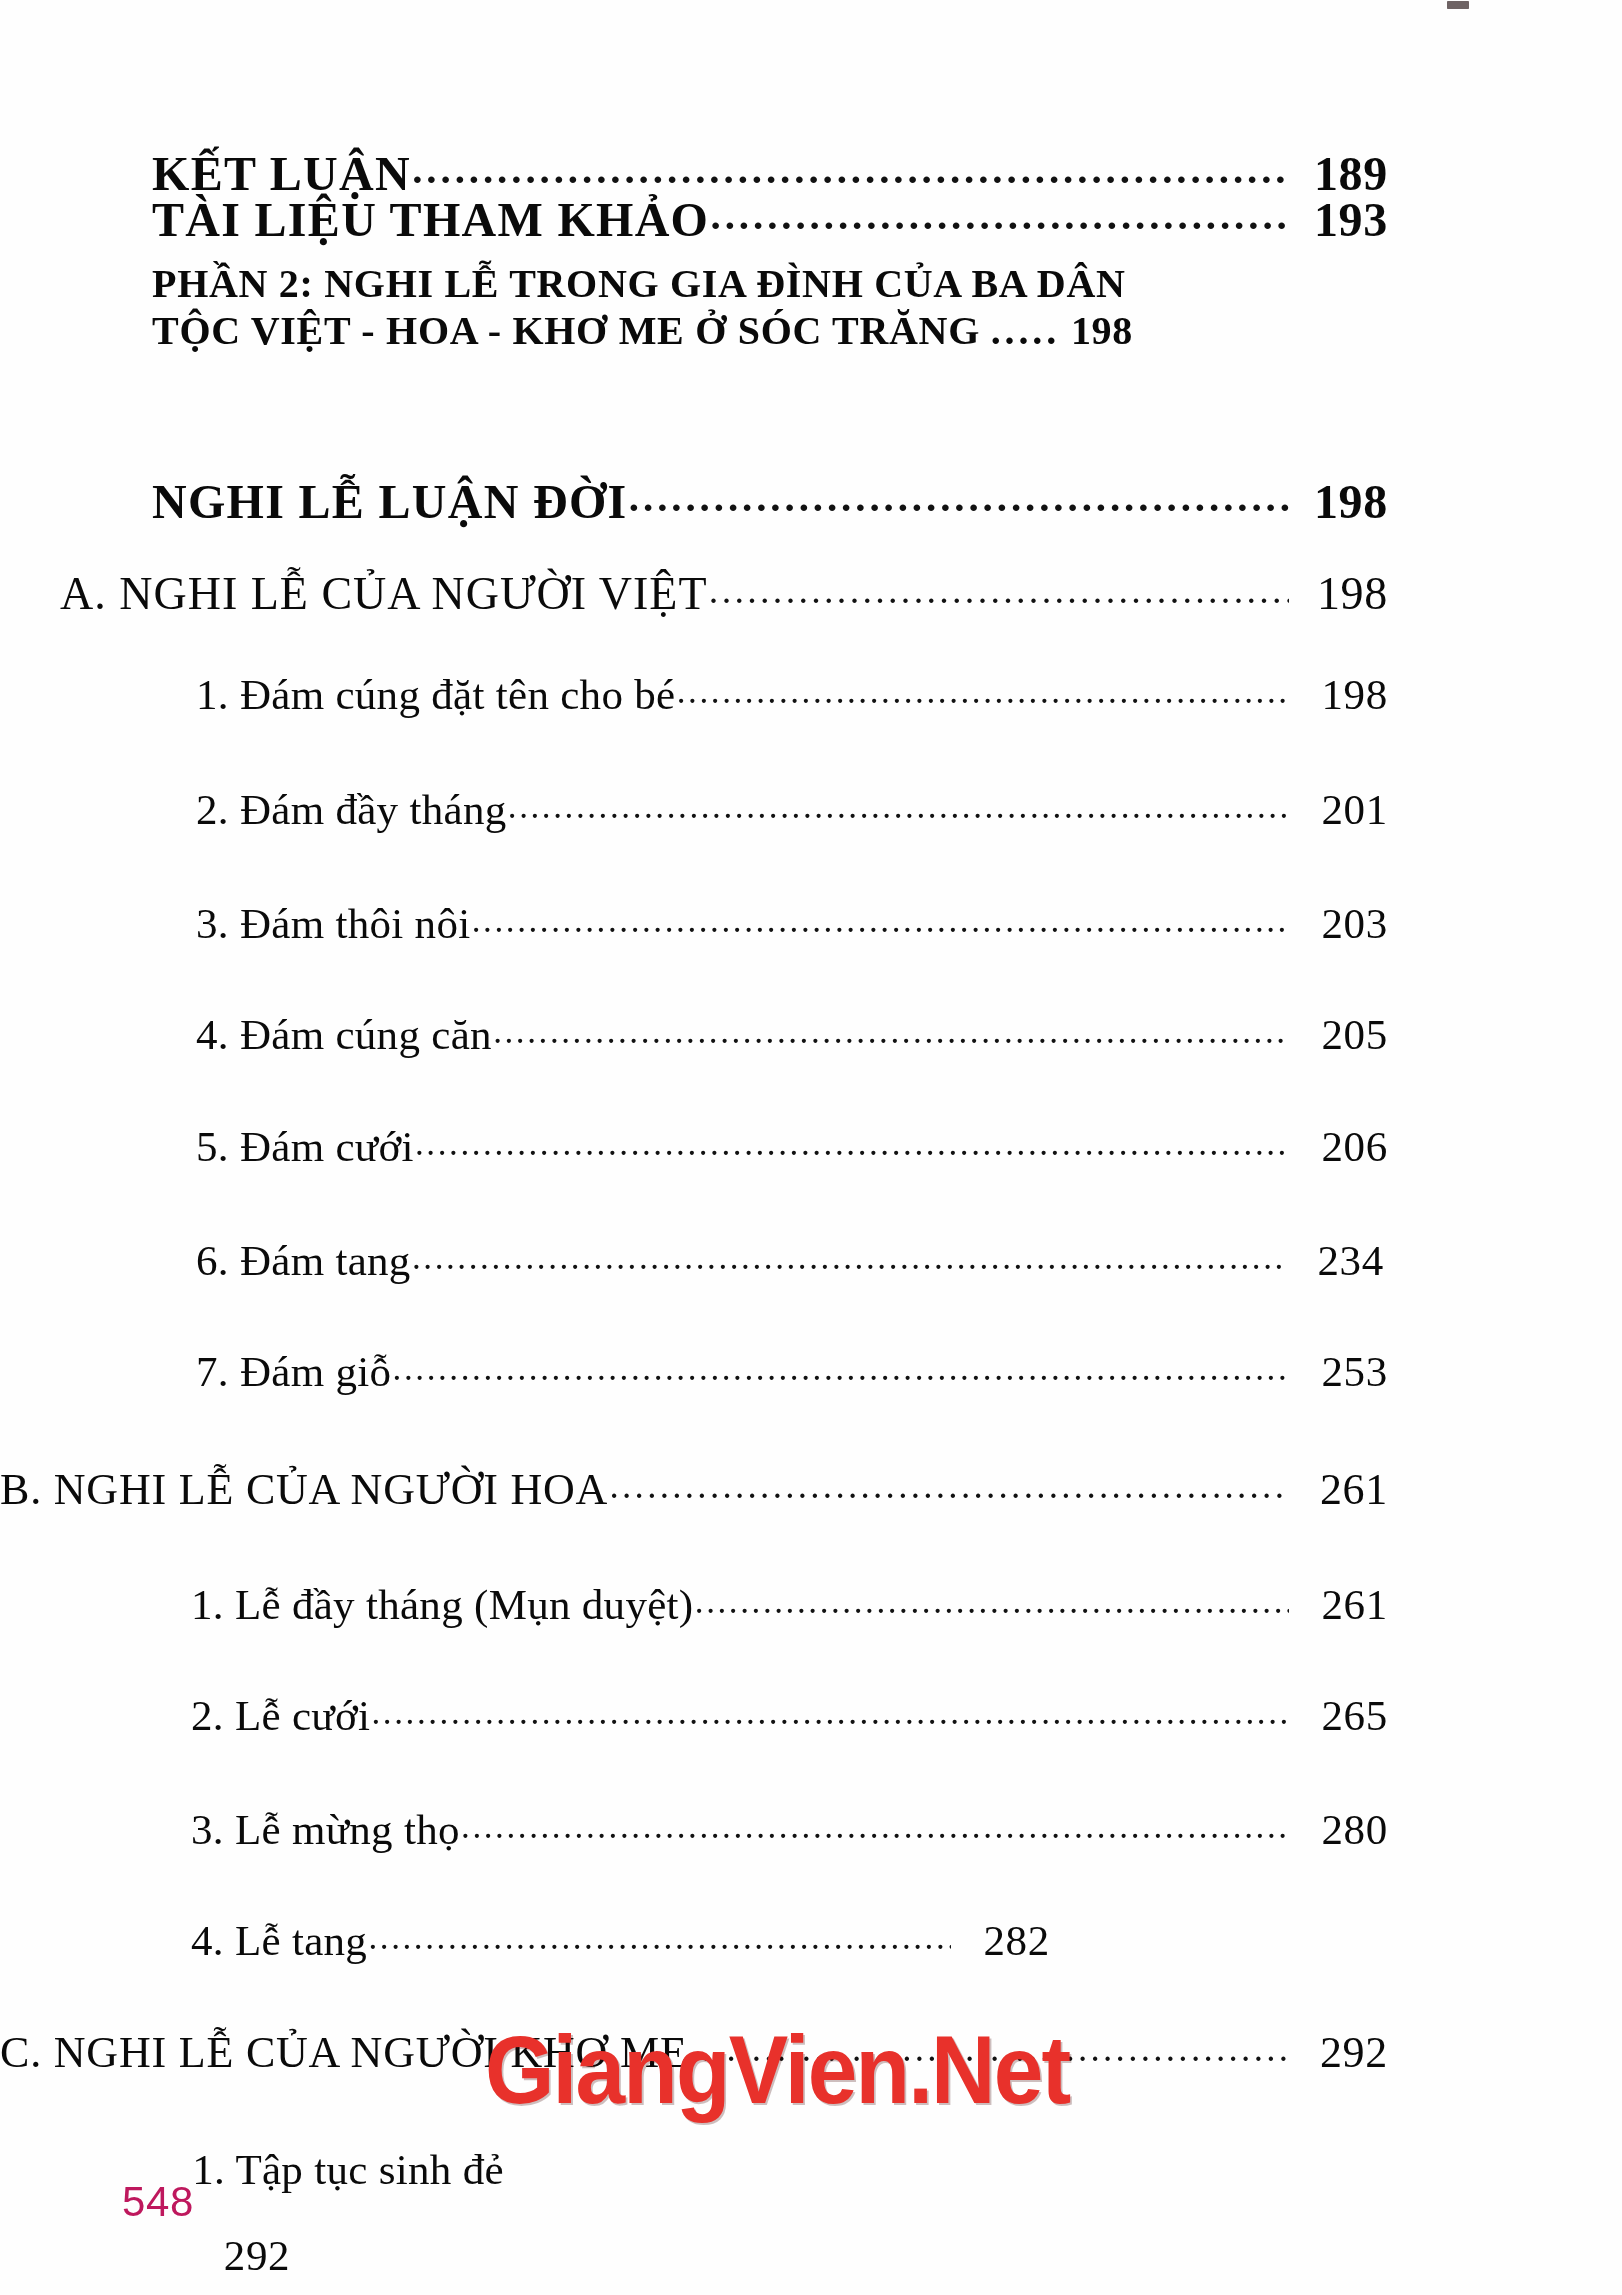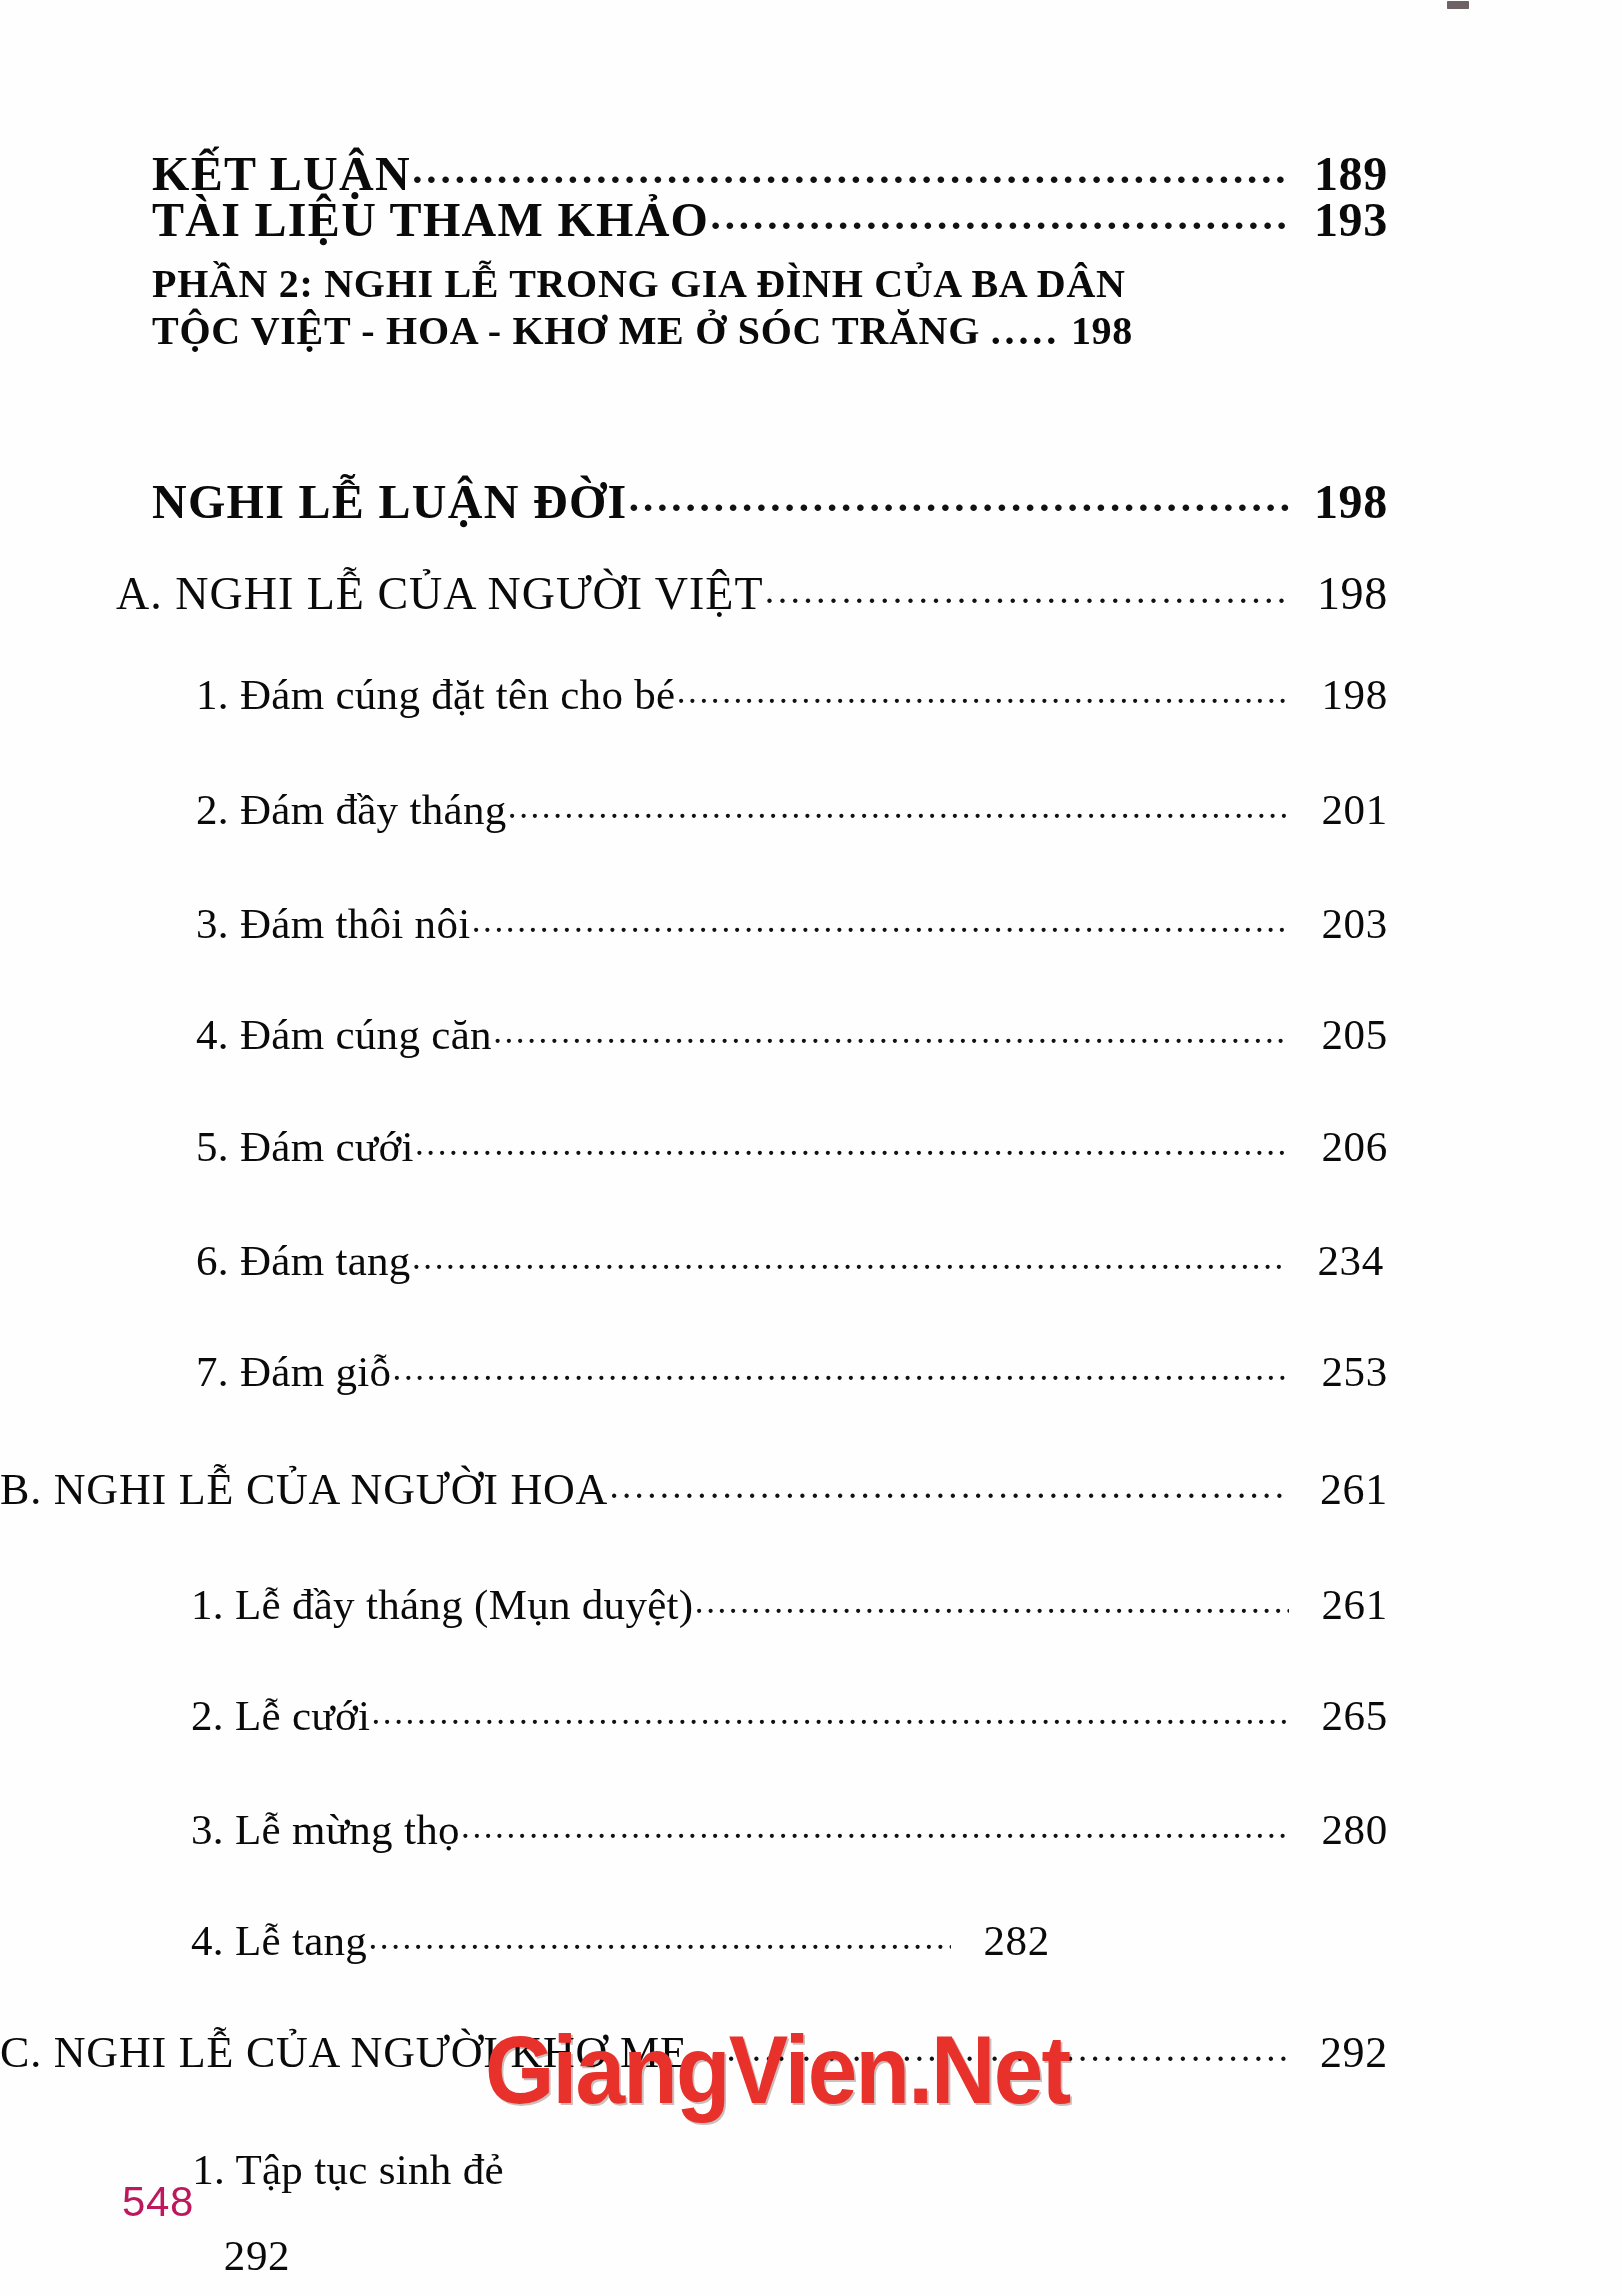--- a/index.html
+++ b/index.html
@@ -111,7 +111,7 @@
     font-weight: normal;
     font-size: 46px;
     line-height: 1.0;
-    padding-left: 116px;
+    padding-left: 60px;
   }
   .lvl-section .entry-label { letter-spacing: 1px; }
   .lvl-section .leader::before { letter-spacing: 3.3px; font-size: 38px; }

